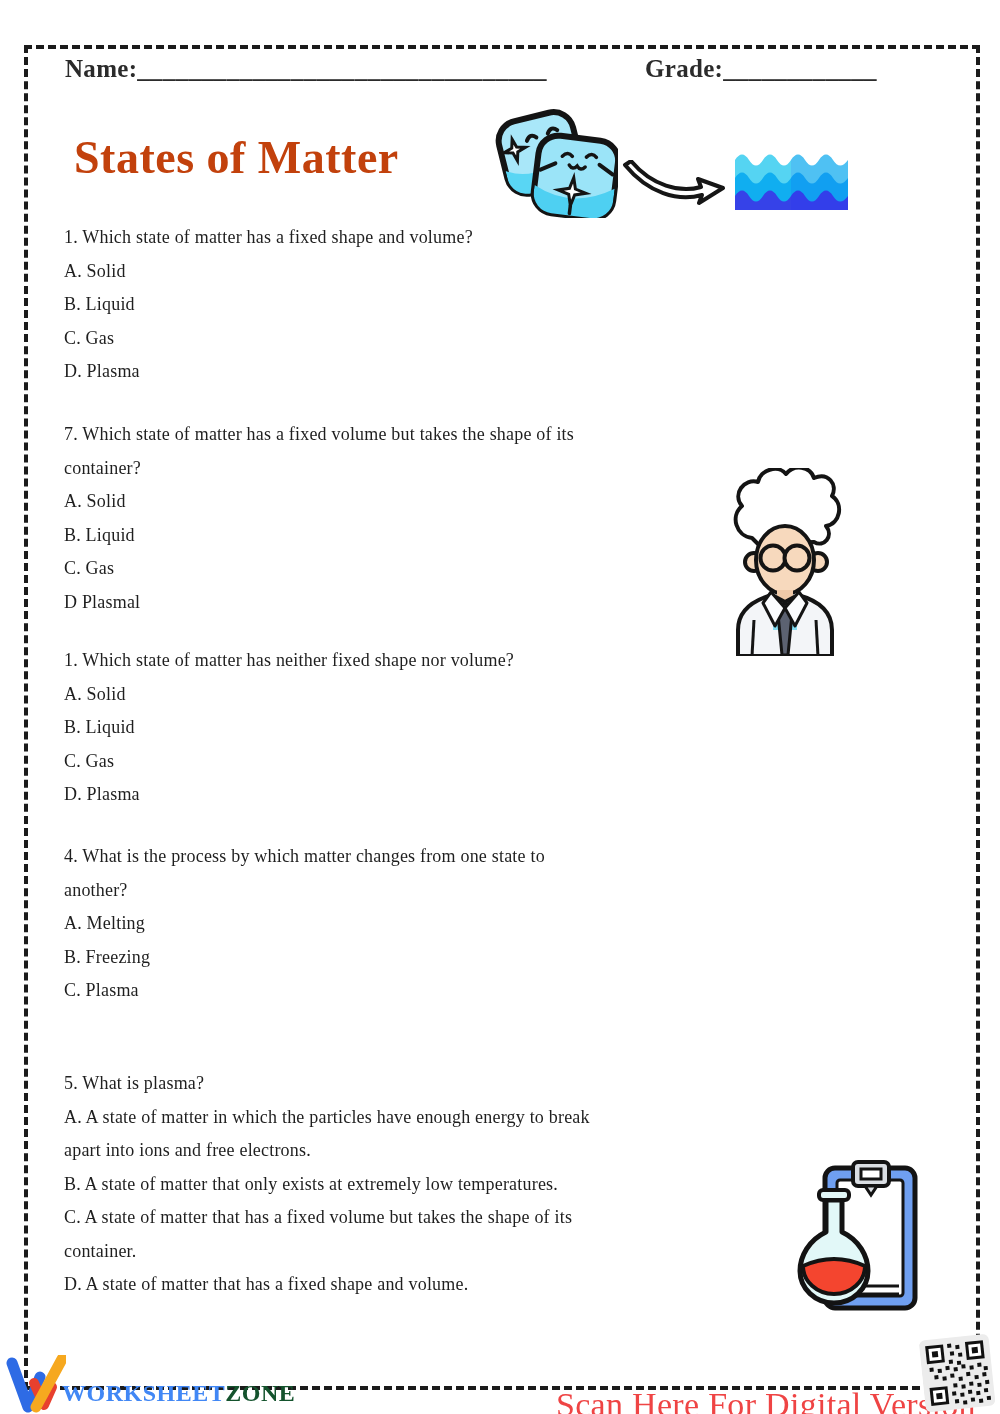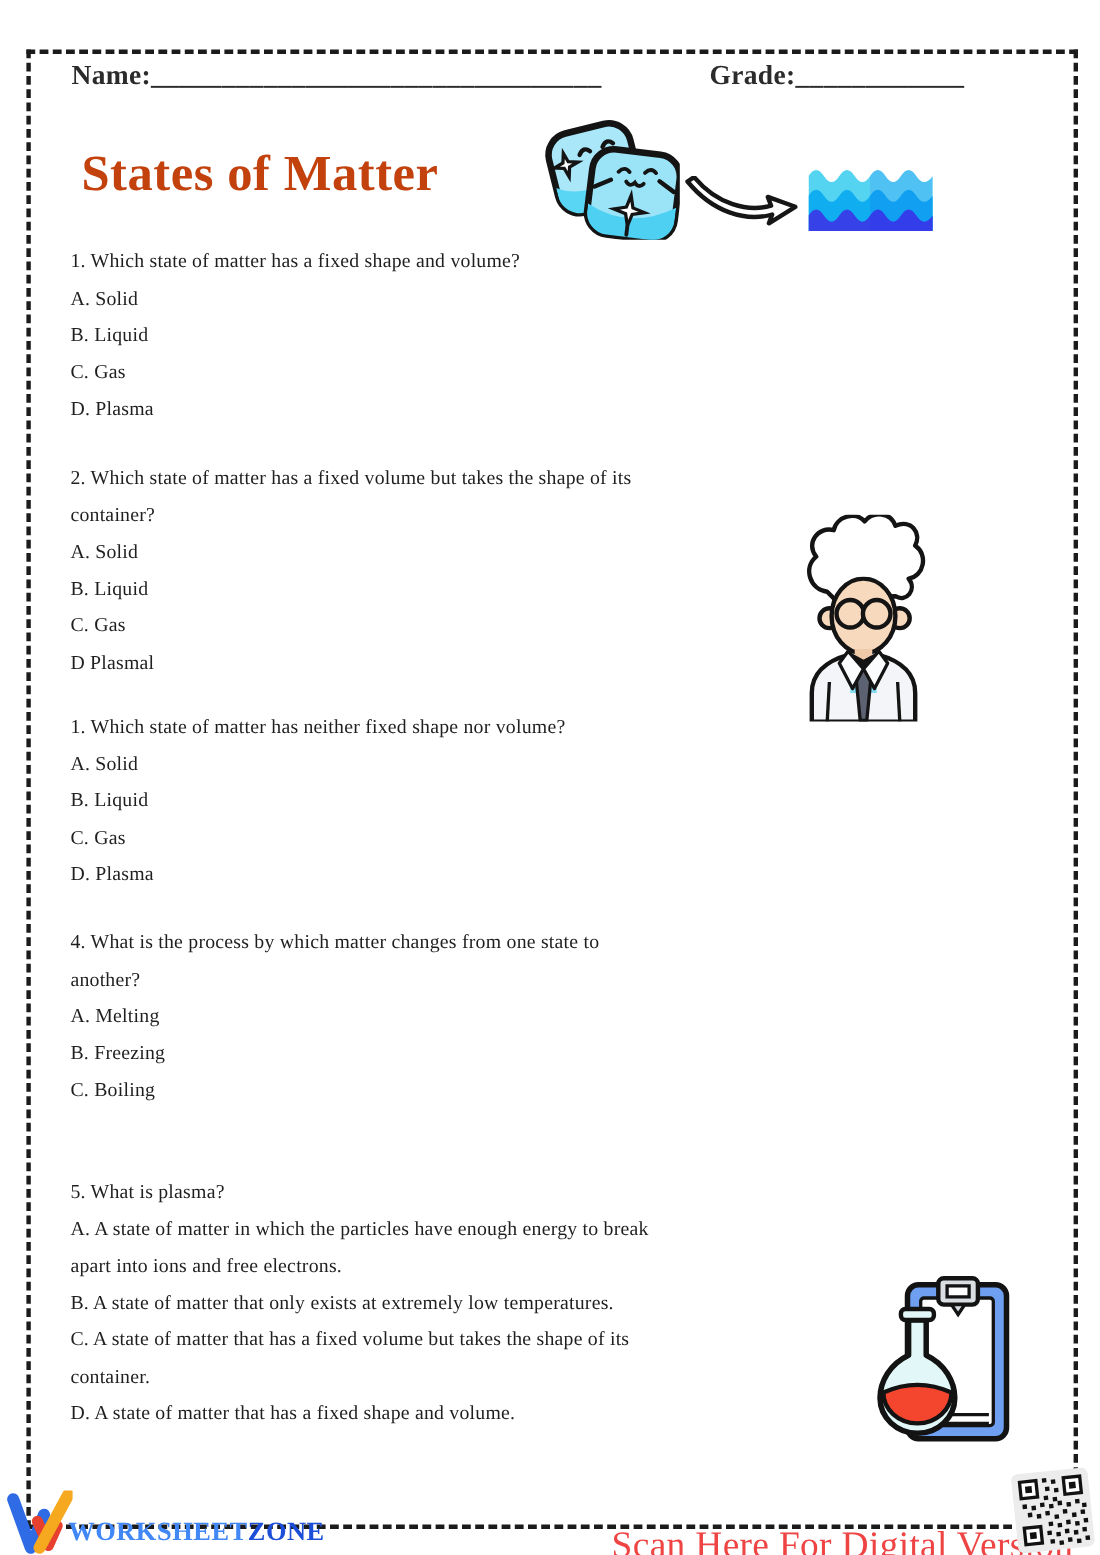--- a/index.html
+++ b/index.html
@@ -93,7 +93,7 @@
   </svg>
 
   <div class="q q1"><div class="line">1. Which state of matter has a fixed shape and volume?</div><div class="line">A. Solid</div><div class="line">B. Liquid</div><div class="line">C. Gas</div><div class="line">D. Plasma</div></div>
-  <div class="q q2"><div class="line">2. Which state of matter has a fixed volume but takes the shape of its</div><div class="line">container?</div><div class="line">A. Solid</div><div class="line">B. Liquid</div><div class="line">C. Gas</div><div class="line">D Plasmal</div></div>
+  <div class="q q2"><div class="line">7. Which state of matter has a fixed volume but takes the shape of its</div><div class="line">container?</div><div class="line">A. Solid</div><div class="line">B. Liquid</div><div class="line">C. Gas</div><div class="line">D Plasmal</div></div>
   <div class="q q3"><div class="line">1. Which state of matter has neither fixed shape nor volume?</div><div class="line">A. Solid</div><div class="line">B. Liquid</div><div class="line">C. Gas</div><div class="line">D. Plasma</div></div>
   <div class="q q4"><div class="line">4. What is the process by which matter changes from one state to</div><div class="line">another?</div><div class="line">A. Melting</div><div class="line">B. Freezing</div><div class="line">C. Boiling</div></div>
   <div class="q q5"><div class="line">5. What is plasma?</div><div class="line">A. A state of matter in which the particles have enough energy to break</div><div class="line">apart into ions and free electrons.</div><div class="line">B. A state of matter that only exists at extremely low temperatures.</div><div class="line">C. A state of matter that has a fixed volume but takes the shape of its</div><div class="line">container.</div><div class="line">D. A state of matter that has a fixed shape and volume.</div></div>

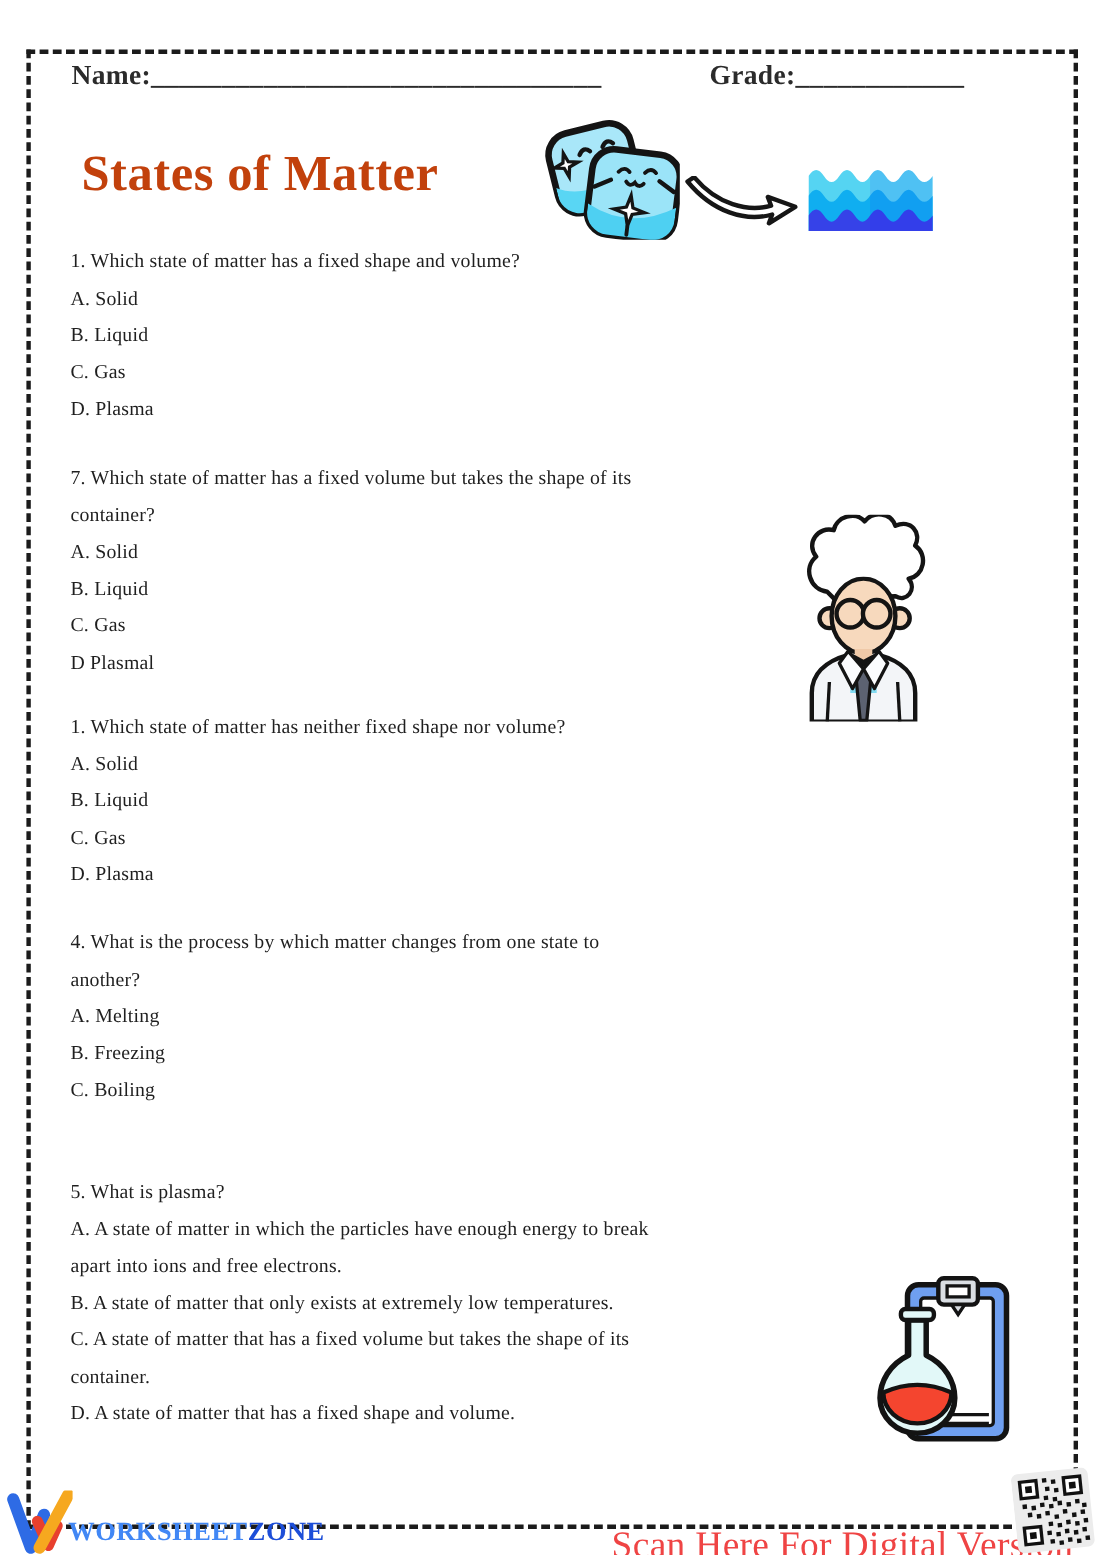--- a/index.html
+++ b/index.html
@@ -95,7 +95,7 @@
   <div class="q q1"><div class="line">1. Which state of matter has a fixed shape and volume?</div><div class="line">A. Solid</div><div class="line">B. Liquid</div><div class="line">C. Gas</div><div class="line">D. Plasma</div></div>
   <div class="q q2"><div class="line">7. Which state of matter has a fixed volume but takes the shape of its</div><div class="line">container?</div><div class="line">A. Solid</div><div class="line">B. Liquid</div><div class="line">C. Gas</div><div class="line">D Plasmal</div></div>
   <div class="q q3"><div class="line">1. Which state of matter has neither fixed shape nor volume?</div><div class="line">A. Solid</div><div class="line">B. Liquid</div><div class="line">C. Gas</div><div class="line">D. Plasma</div></div>
-  <div class="q q4"><div class="line">4. What is the process by which matter changes from one state to</div><div class="line">another?</div><div class="line">A. Melting</div><div class="line">B. Freezing</div><div class="line">C. Boiling</div></div>
+  <div class="q q4"><div class="line">4. What is the process by which matter changes from one state to</div><div class="line">another?</div><div class="line">A. Melting</div><div class="line">B. Freezing</div><div class="line">C. Plasma</div></div>
   <div class="q q5"><div class="line">5. What is plasma?</div><div class="line">A. A state of matter in which the particles have enough energy to break</div><div class="line">apart into ions and free electrons.</div><div class="line">B. A state of matter that only exists at extremely low temperatures.</div><div class="line">C. A state of matter that has a fixed volume but takes the shape of its</div><div class="line">container.</div><div class="line">D. A state of matter that has a fixed shape and volume.</div></div>
 
   <svg class="icon scientist" viewBox="0 0 115 188">

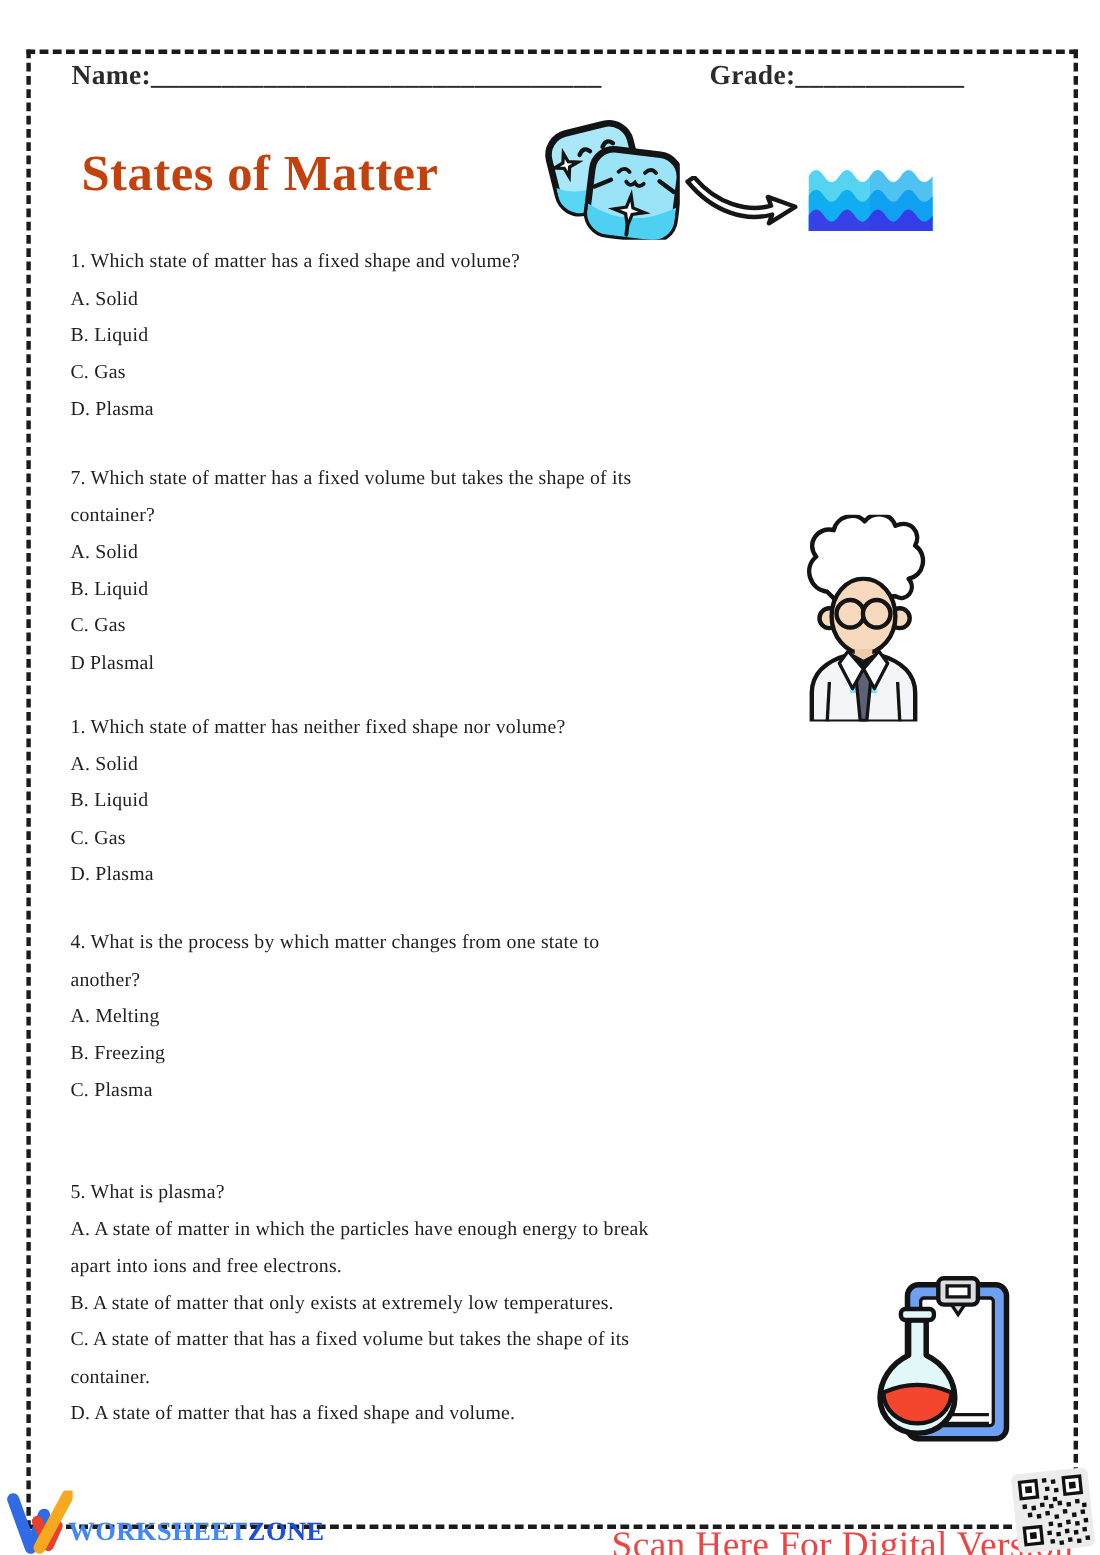--- a/index.html
+++ b/index.html
@@ -25,7 +25,7 @@
   .footer-logo{position:absolute;left:6px;top:1355px;width:60px;height:58px;}
   .brand{position:absolute;left:62px;top:1380px;font-size:24px;font-weight:700;letter-spacing:.5px;white-space:pre;}
   .brand .b1{color:#4187F5}
-  .brand .b2{color:#1d4ed8}
+  .brand .b2{color:#14532d}
   .scan-text{position:absolute;left:556px;top:1376px;font-size:34px;font-weight:400;color:#ef4444;
      letter-spacing:.3px;white-space:pre;margin-top:10px;}
   .qr{position:absolute;left:922px;top:1333px;width:72px;height:78px;transform:rotate(-6deg);}

